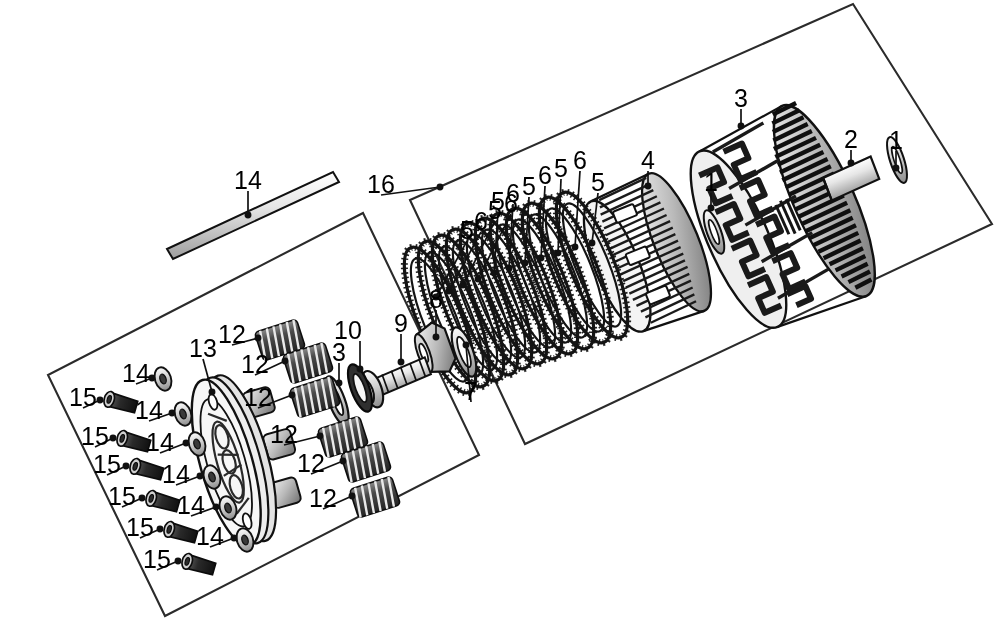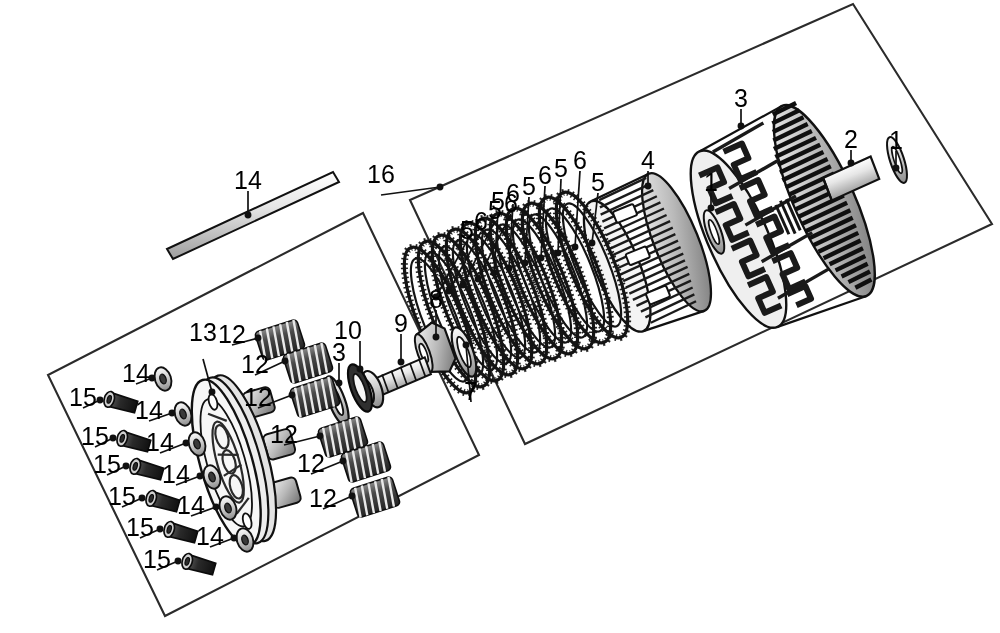--- a/index.html
+++ b/index.html
@@ -579,7 +579,7 @@
       <div class="lbl" style="left: 122px; top: 496px;">15</div>
       <div class="lbl" style="left: 140px; top: 527px;">15</div>
       <div class="lbl" style="left: 157px; top: 559px;">15</div>
-      <div class="lbl" style="left: 381px; top: 174px; text-align: right;">16</div>
+      <div class="lbl" style="left: 381px; top: 184px; text-align: right;">16</div>
       <div class="lbl" style="left: 248px; top: 180px;">14</div>
     </div>
 

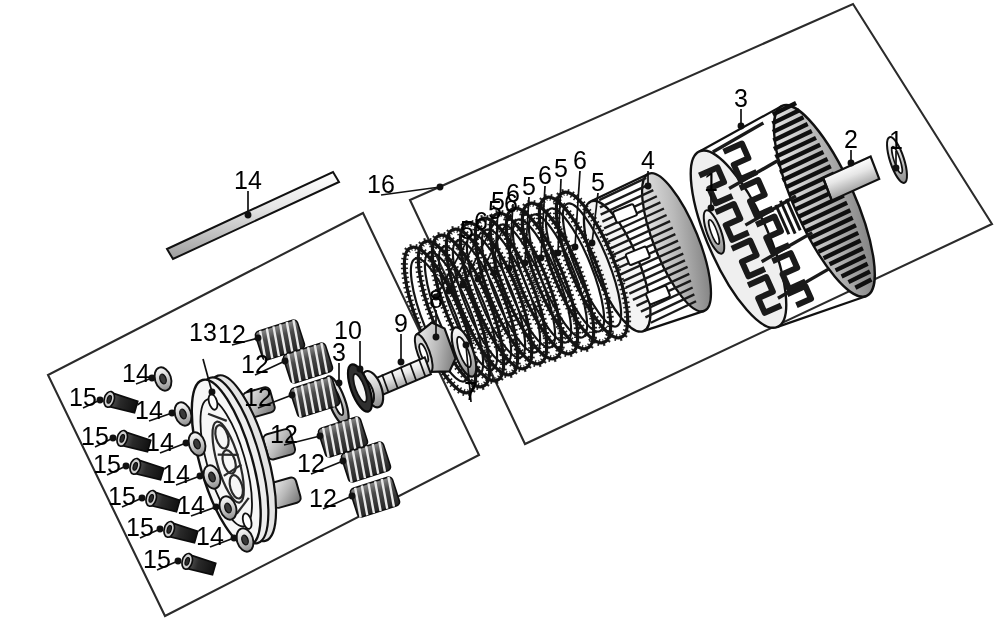--- a/index.html
+++ b/index.html
@@ -566,7 +566,7 @@
       <div class="lbl" style="left: 284px; top: 434px;">12</div>
       <div class="lbl" style="left: 311px; top: 463px;">12</div>
       <div class="lbl" style="left: 323px; top: 498px;">12</div>
-      <div class="lbl" style="left: 203px; top: 332px; text-align: right;">13</div>
+      <div class="lbl" style="left: 203px; top: 348px; text-align: right;">13</div>
       <div class="lbl" style="left: 136px; top: 373px;">14</div>
       <div class="lbl" style="left: 149px; top: 410px;">14</div>
       <div class="lbl" style="left: 160px; top: 442px;">14</div>

